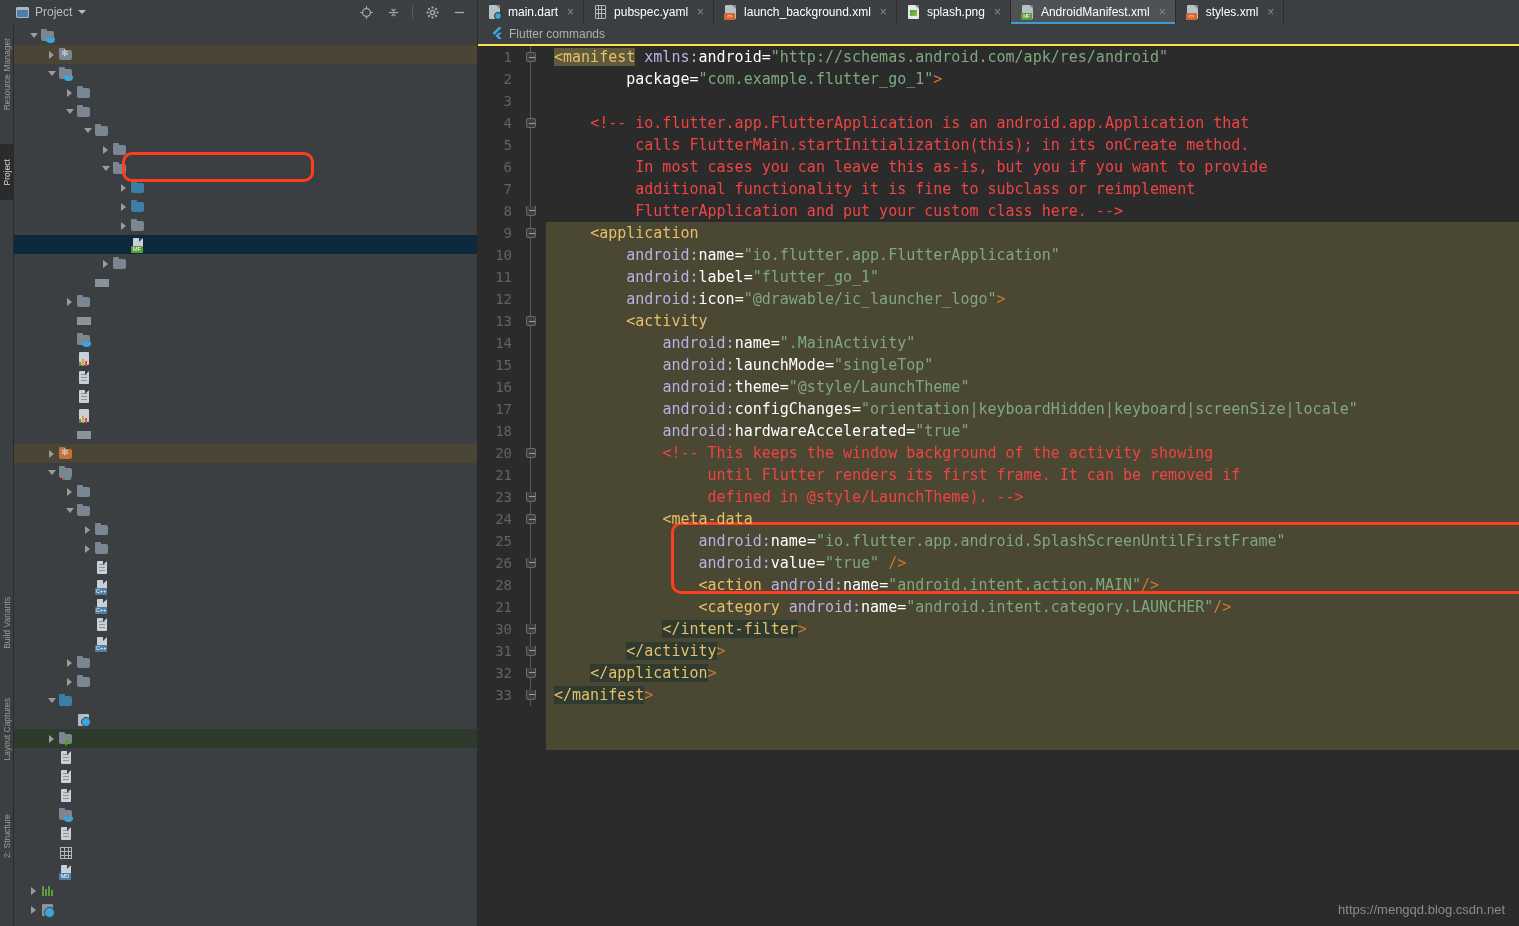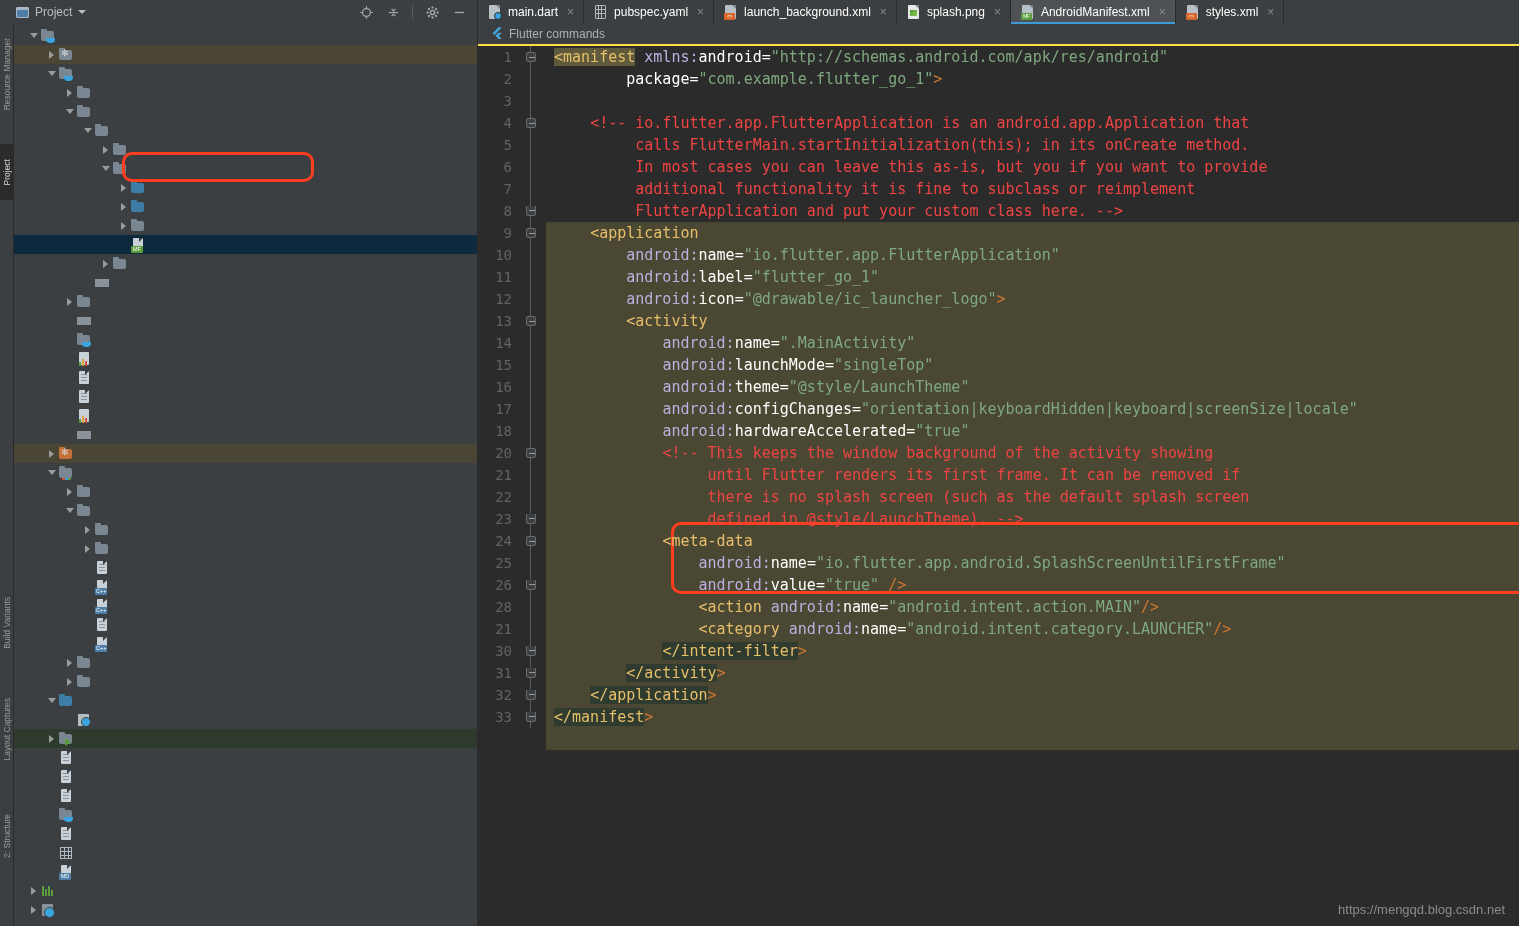--- a/index.html
+++ b/index.html
@@ -994,7 +994,6 @@
             <div class="cline"><span class="gutter">18</span><span class="fold"><span class="fbar"></span></span><span class="ctext">            <span class="attr">android:</span><span class="attrname">hardwareAccelerated</span><span class="eq">=</span><span class="str">"true"</span></span></div>
             <div class="cline"><span class="gutter">20</span><span class="fold"><span class="fbar"></span><span class="fmark"></span></span><span class="ctext">            <span class="cmt">&lt;!-- This keeps the window background of the activity showing</span></span></div>
             <div class="cline"><span class="gutter">21</span><span class="fold"><span class="fbar"></span></span><span class="ctext">                 <span class="cmt">until Flutter renders its first frame. It can be removed if</span></span></div>
-            <div class="cline"><span class="gutter">22</span><span class="fold"><span class="fbar"></span></span><span class="ctext">                 <span class="cmt">there is no splash screen (such as the default splash screen</span></span></div>
             <div class="cline"><span class="gutter">23</span><span class="fold"><span class="fbar"></span><span class="fmark" style="border-radius:0 0 3px 3px;border-top:0"></span></span><span class="ctext">                 <span class="cmt">defined in @style/LaunchTheme). --&gt;</span></span></div>
             <div class="cline"><span class="gutter">24</span><span class="fold"><span class="fbar"></span><span class="fmark"></span></span><span class="ctext">            <span class="tag">&lt;meta-data</span></span></div>
             <div class="cline"><span class="gutter">25</span><span class="fold"><span class="fbar"></span></span><span class="ctext">                <span class="attr">android:</span><span class="attrname">name</span><span class="eq">=</span><span class="str">"io.flutter.app.android.SplashScreenUntilFirstFrame"</span></span></div>

